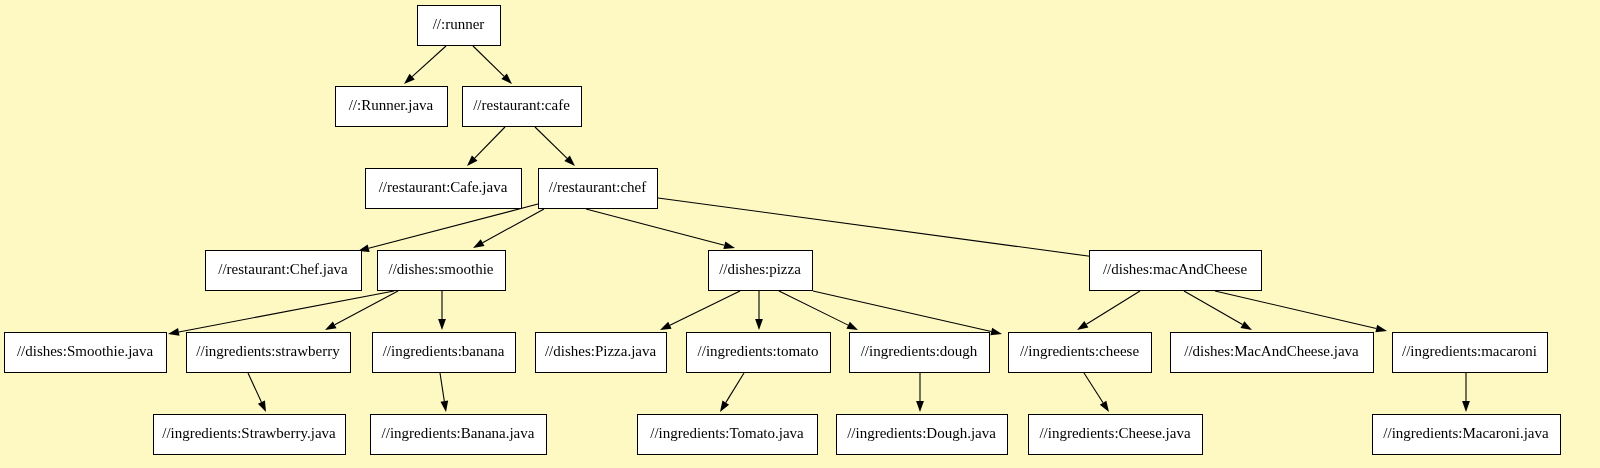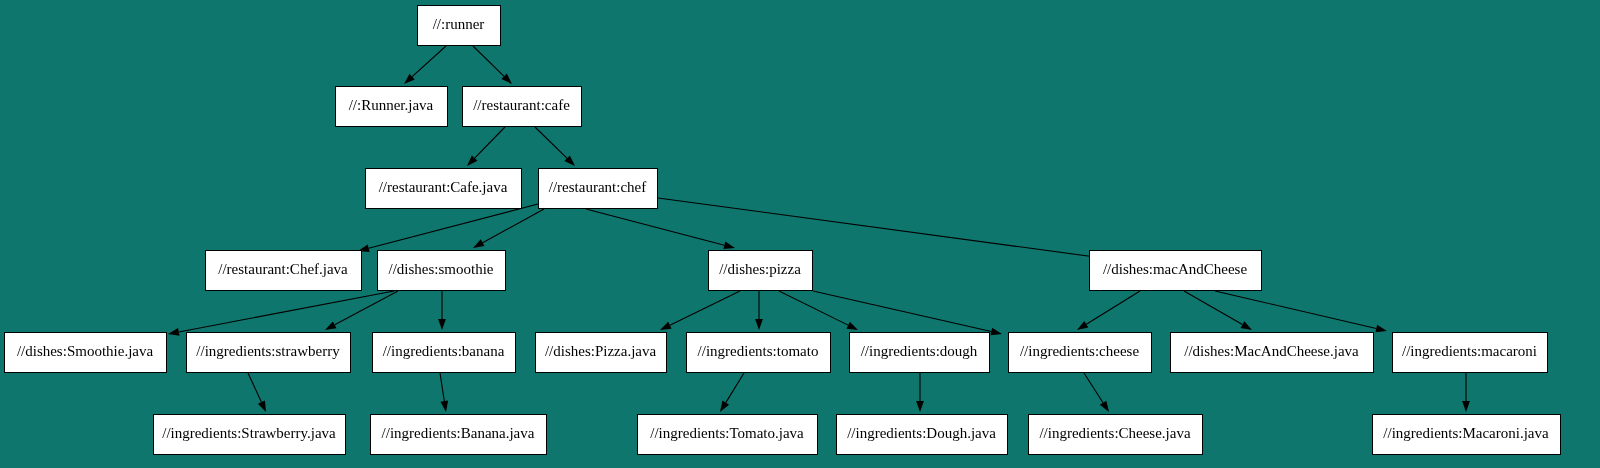--- a/index.html
+++ b/index.html
@@ -11,7 +11,7 @@
     position: relative;
     width: 1600px;
     height: 468px;
-    background: #0f766e;
+    background: #fef9c3;
     font-family: "Liberation Serif", "DejaVu Serif", serif;
     overflow: hidden;
   }

